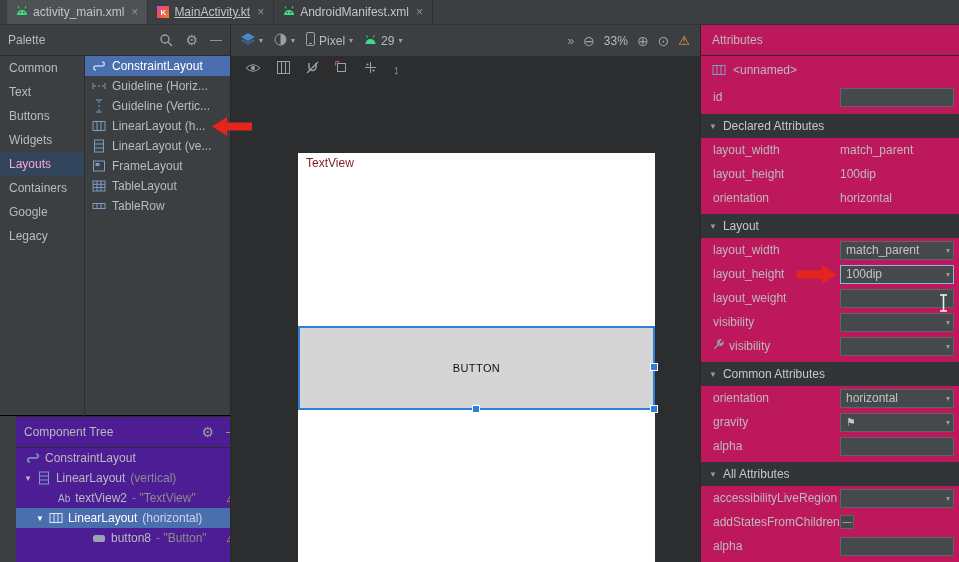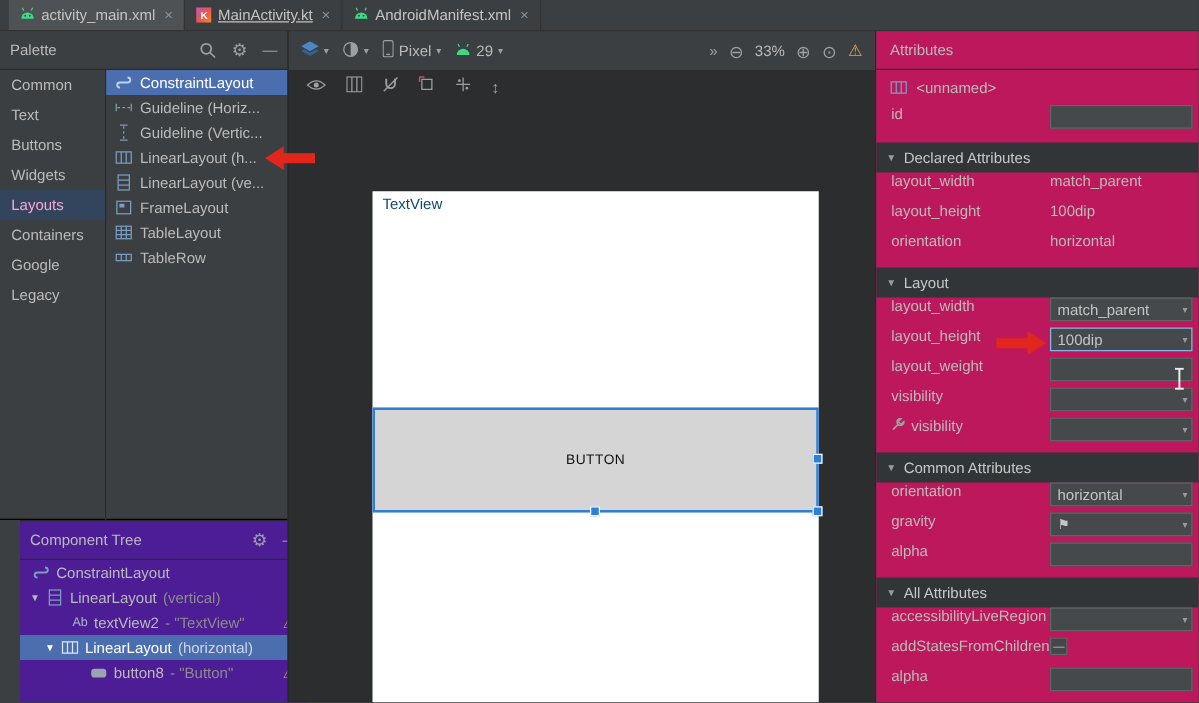--- a/index.html
+++ b/index.html
@@ -78,7 +78,7 @@
   .attrs-header { height:31px; display:flex; align-items:center; padding-left:11px;
     border-bottom:1px solid #2b2b2b; }
   .attr-name-row { height:28px; display:flex; align-items:center; gap:7px; padding-left:11px; }
-  .attr-row { height:24px; display:flex; align-items:flex-start; padding-left:12px; }
+  .attr-row { height:24px; display:flex; align-items:center; padding-left:12px; }
   .alabel { color:#bbbbbb; white-space:nowrap; overflow:hidden; flex:1 1 auto; display:flex; align-items:center; gap:5px; }
   .avalue-plain { flex:0 0 114px; margin-right:5px; color:#bbbbbb; white-space:nowrap; }
   .id-row { height:26px; }

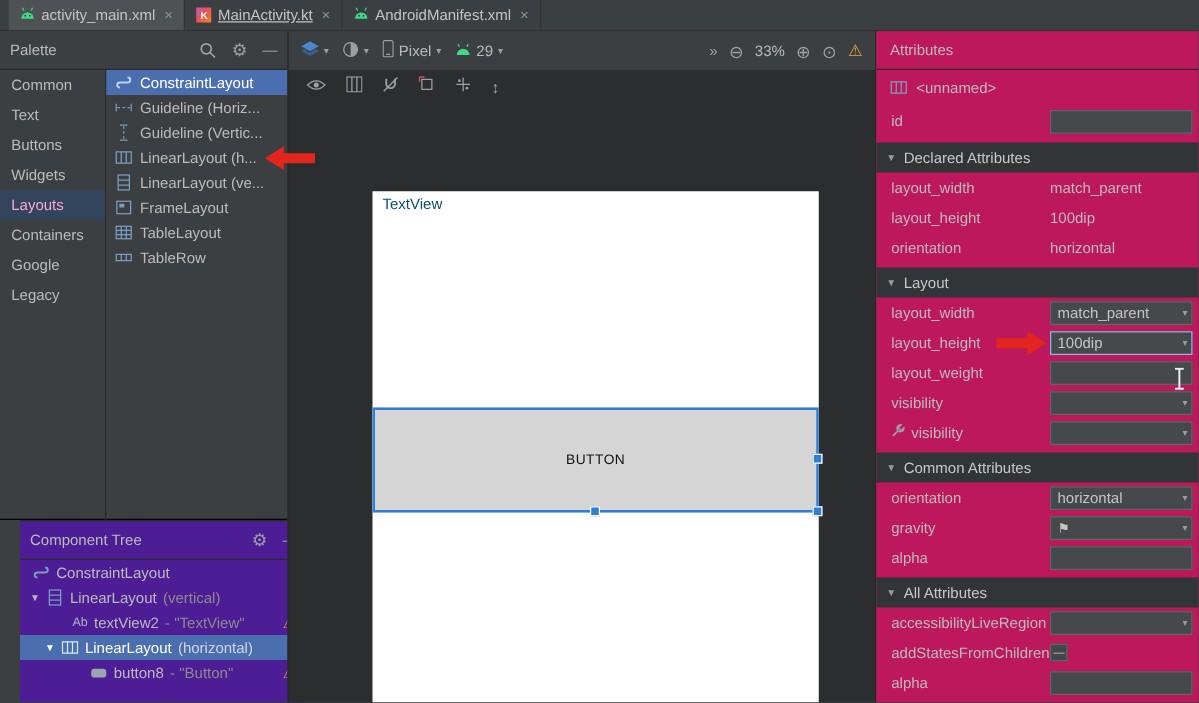--- a/index.html
+++ b/index.html
@@ -66,7 +66,7 @@
 
   
   .canvas { position:absolute; left:298px; top:153px; width:357px; height:409px; background:#ffffff; }
-  .tv { position:absolute; left:8px; top:3px; color:#0c4a6e; }
+  .tv { position:absolute; left:8px; top:3px; color:#7f1d1d; }
   .sel-layout { position:absolute; left:0; top:173px; width:357px; height:84px;
     border:2px solid #2f7fd6; background:#d5d5d6; display:flex; align-items:center; justify-content:center; }
   .btn-label { color:#111111; font-size:11px; font-weight:normal; letter-spacing:0.4px; }

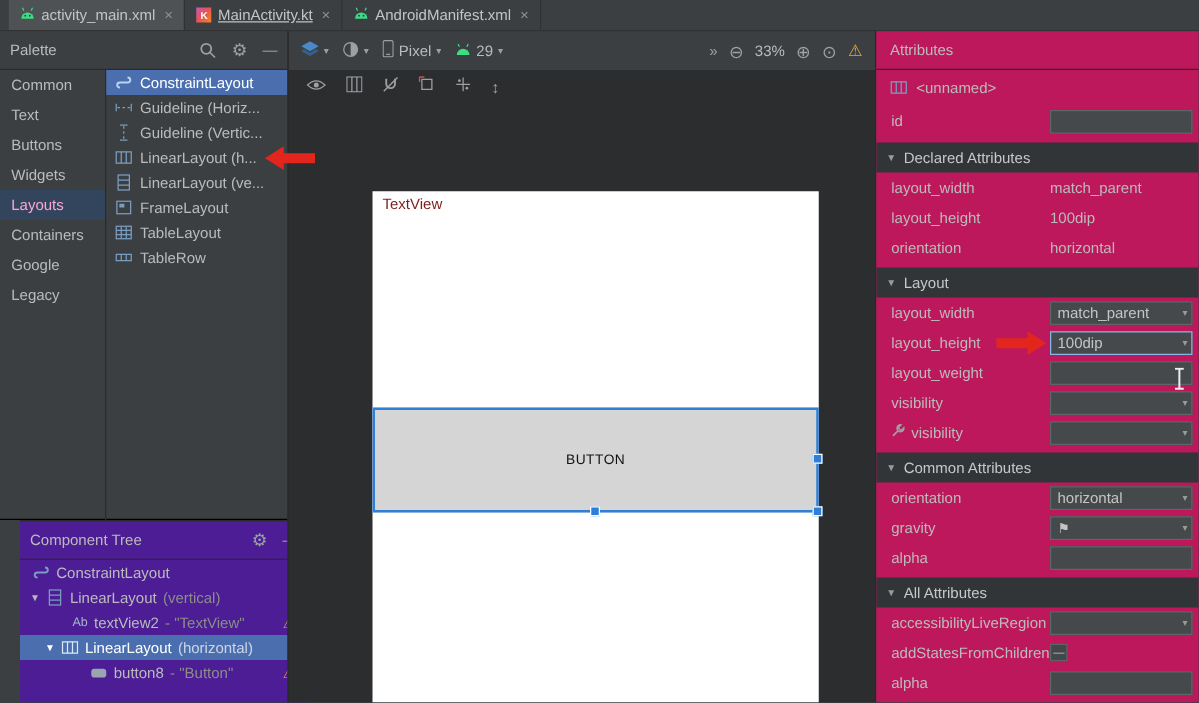--- a/index.html
+++ b/index.html
@@ -297,7 +297,7 @@
       <span>LinearLayout</span>
         <span class="tsuffix">(horizontal)</span>
     </div>
-    <div class="trow" style="padding-left:56px">
+    <div class="trow" style="padding-left:76px">
       <span class="picon">
           <svg width="14" height="14" viewBox="0 0 14 14">
             <rect x="1" y="4" width="12" height="7" rx="2.5" fill="#9aa5b0"></rect>

